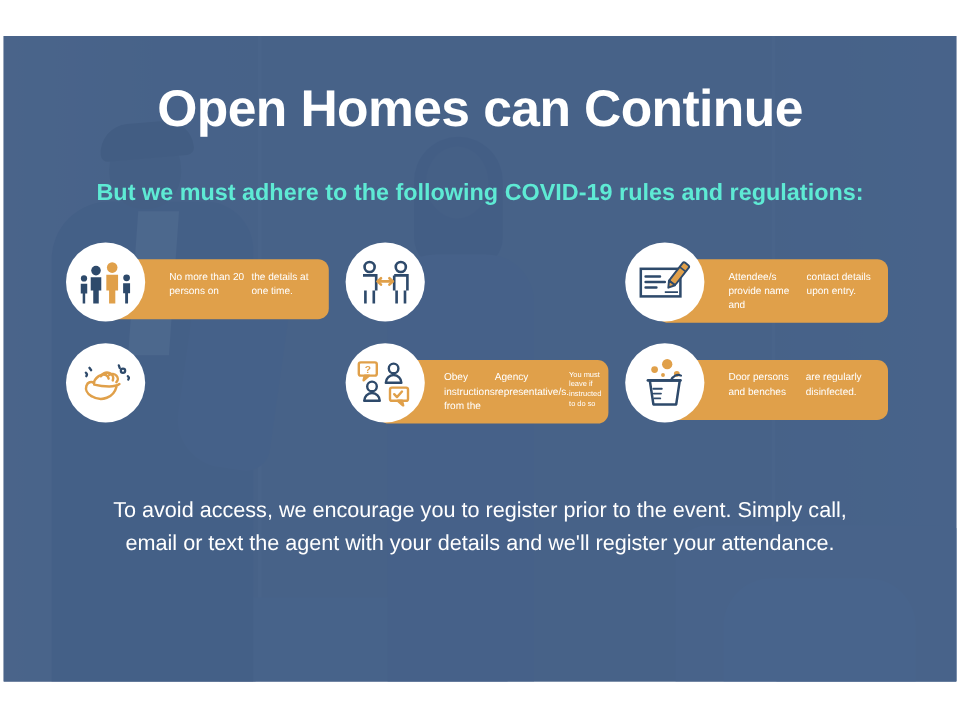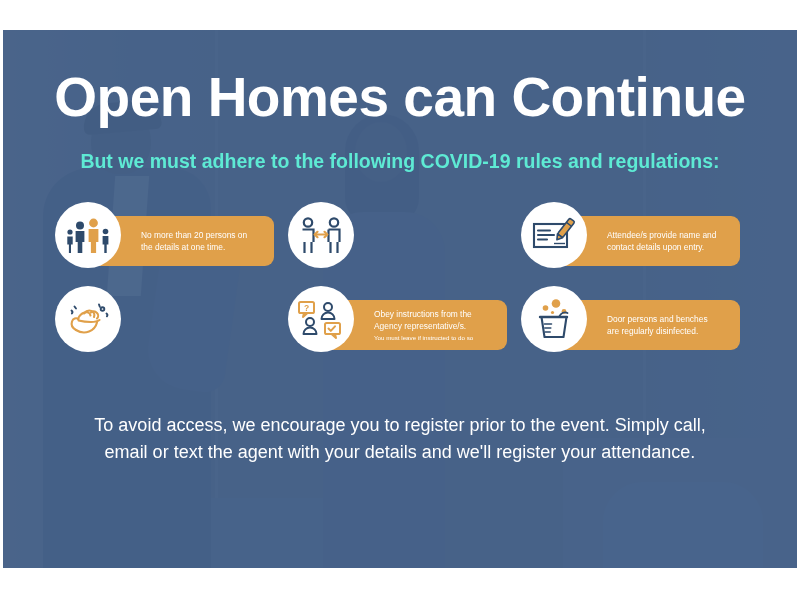--- a/index.html
+++ b/index.html
@@ -150,7 +150,7 @@
     top: 40px;
     text-align: center;
     color: #ffffff;
-    font-size: 55px;
+    font-size: 43px;
     font-weight: bold;
     letter-spacing: -0.5px;
     line-height: 1;

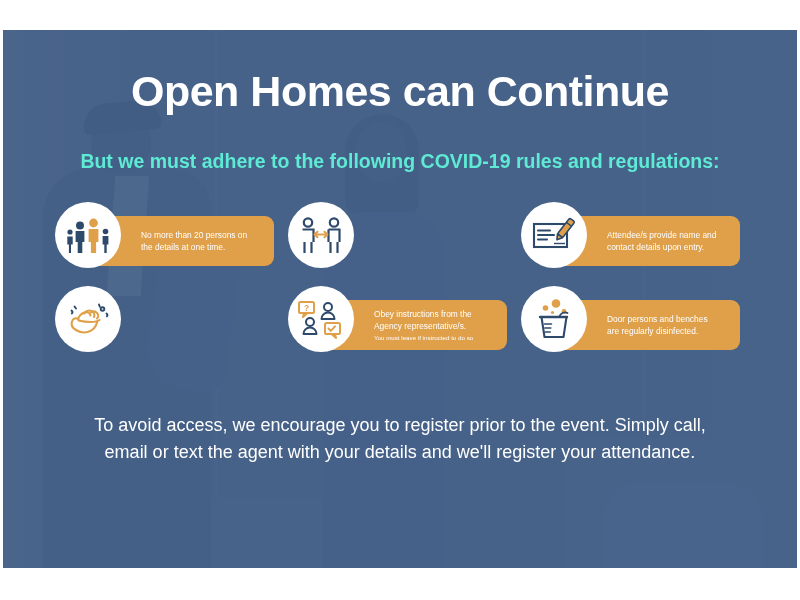--- a/index.html
+++ b/index.html
@@ -195,7 +195,7 @@
     box-sizing: border-box;
     padding: 8px 10px 8px 59px;
     display: flex;
-    flex-direction: column;
+    flex-direction: row;
     justify-content: center;
   }
   .pill-text {

